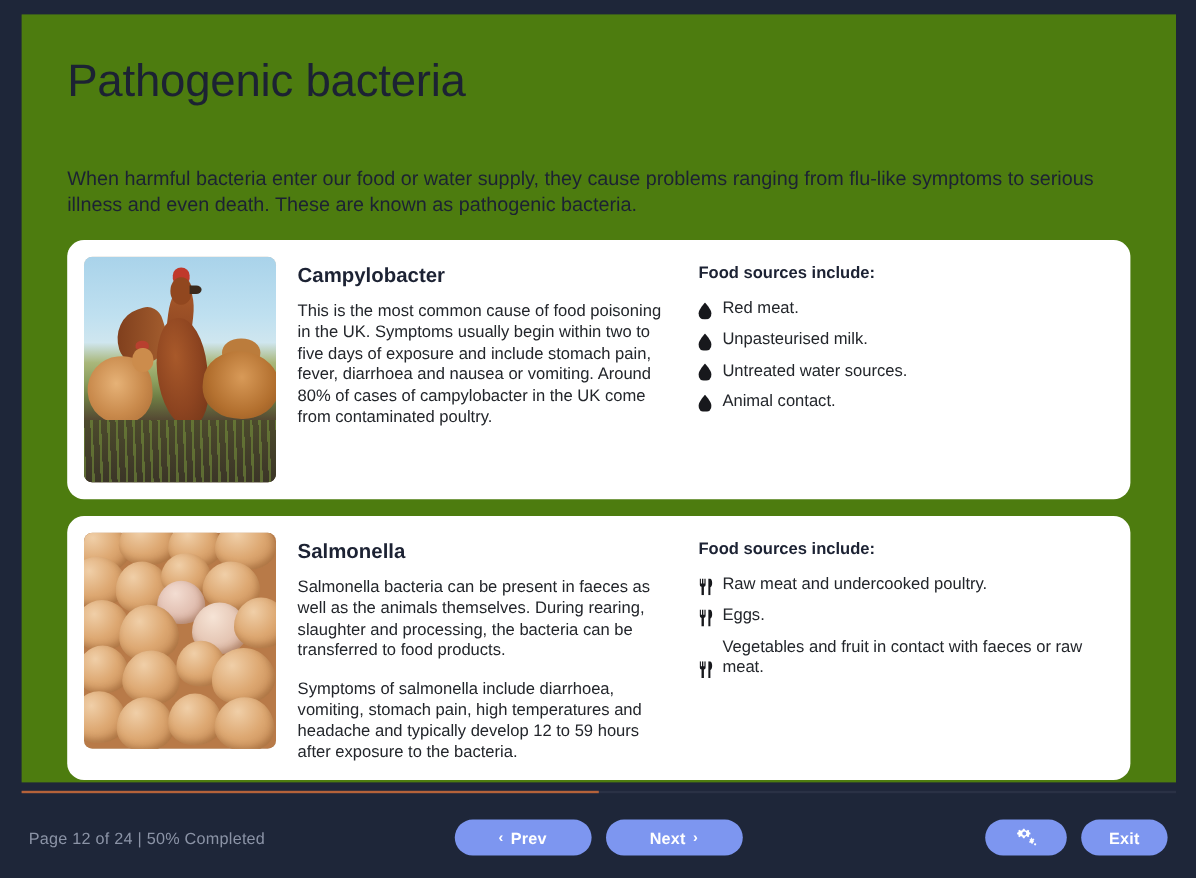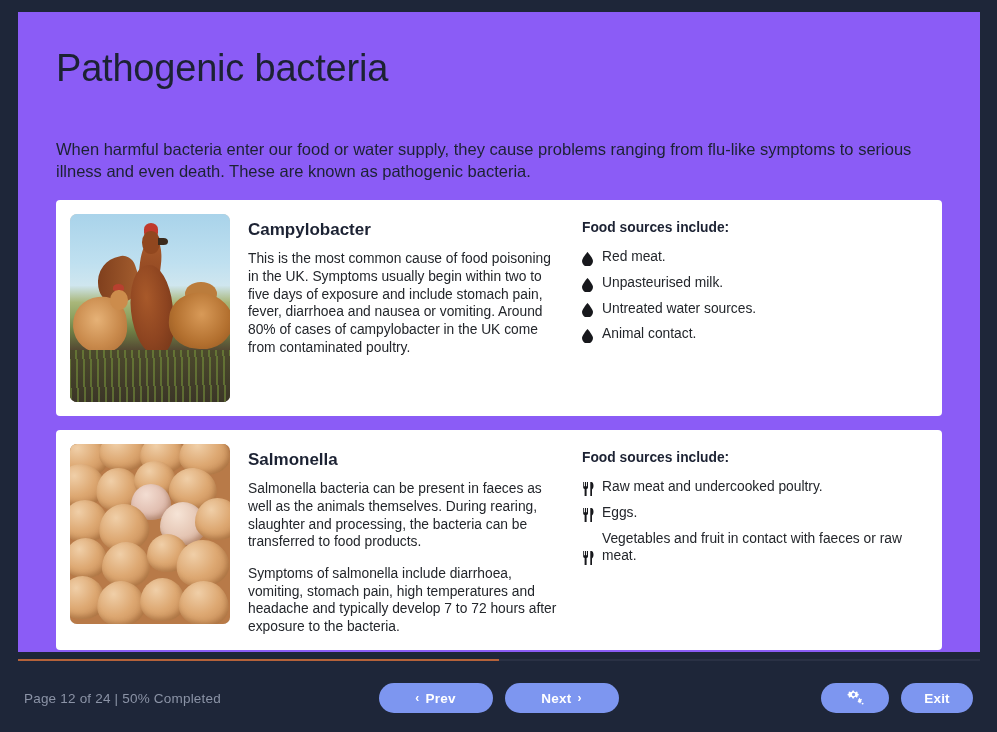--- a/index.html
+++ b/index.html
@@ -24,7 +24,7 @@
     top: 12px;
     width: 962px;
     height: 640px;
-    background: #8b5cf6;
+    background: #4d7c0f;
     padding: 36px 38px 0 38px;
   }
 

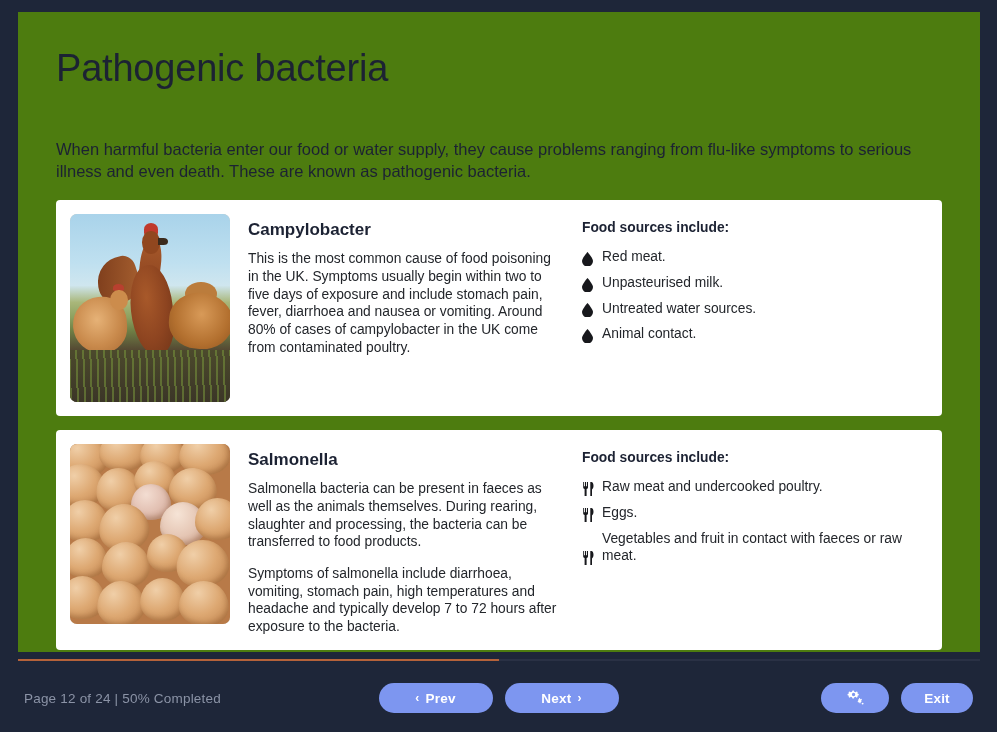--- a/index.html
+++ b/index.html
@@ -49,7 +49,7 @@
   
   .card {
     background: #ffffff;
-    border-radius: 4px;
+    border-radius: 14px;
     display: flex;
     align-items: flex-start;
     padding: 14px 16px 14px 14px;

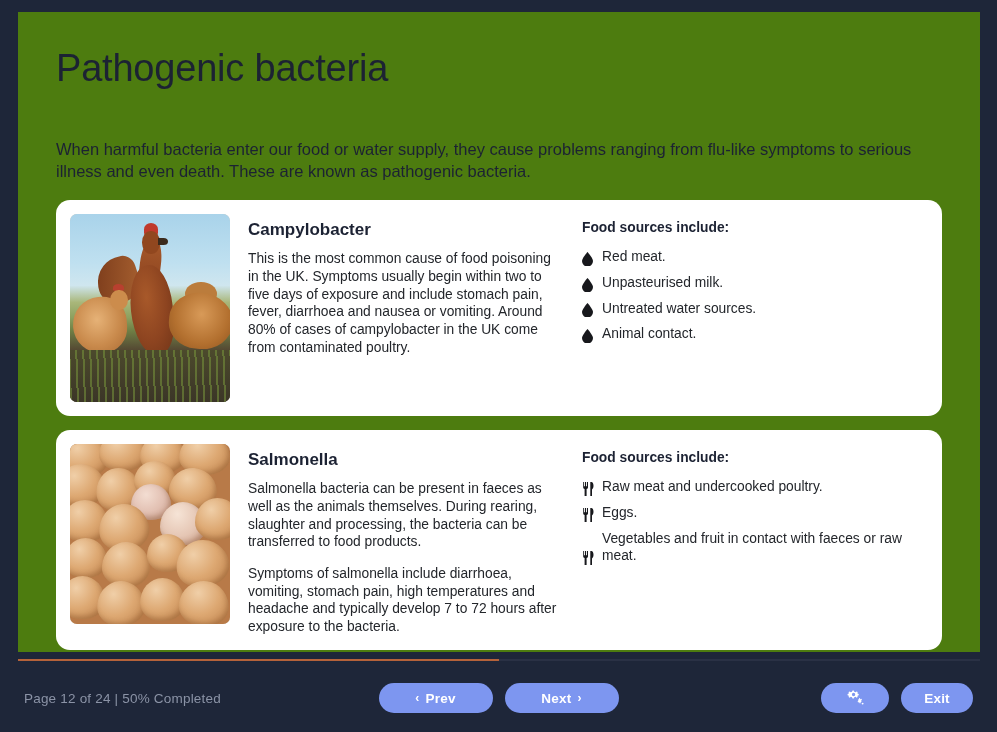--- a/index.html
+++ b/index.html
@@ -386,7 +386,7 @@
     <div class="card-body">
       <div class="card-heading">Salmonella</div>
       <p class="card-para">Salmonella bacteria can be present in faeces as well as the animals themselves. During rearing, slaughter and processing, the bacteria can be transferred to food products.</p>
-      <p class="card-para">Symptoms of salmonella include diarrhoea, vomiting, stomach pain, high temperatures and headache and typically develop 7 to 72 hours after exposure to the bacteria.</p>
+      <p class="card-para">Symptoms of salmonella include diarrhoea, vomiting, stomach pain, high temperatures and headache and typically develop 12 to 59 hours after exposure to the bacteria.</p>
     </div>
 
     <div class="card-sources">

